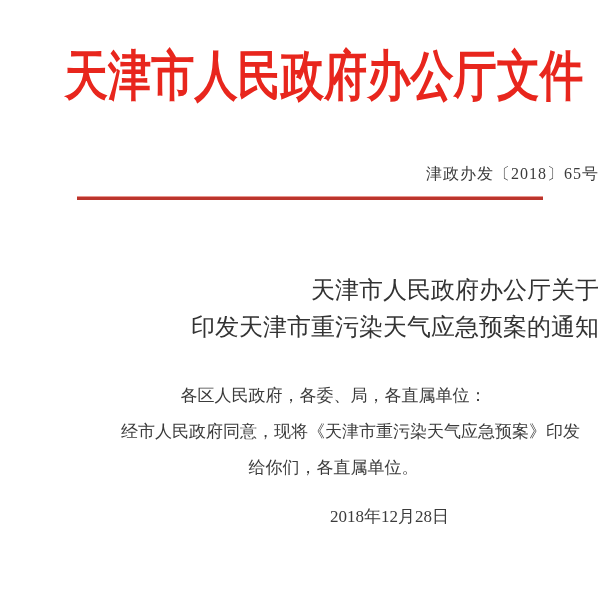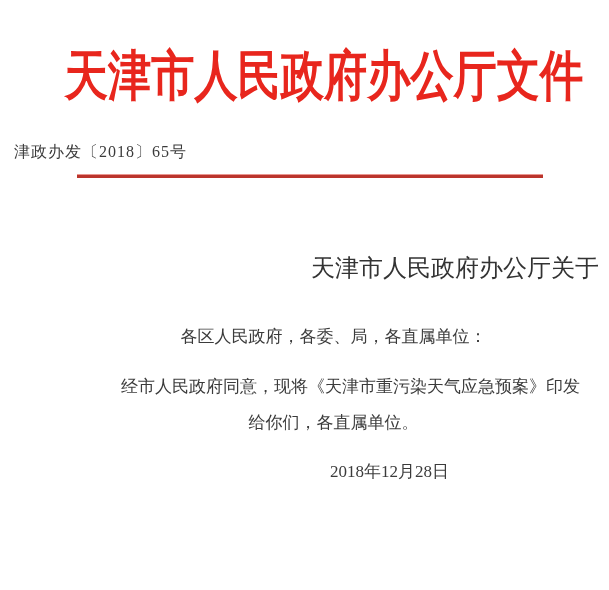--- a/index.html
+++ b/index.html
@@ -35,9 +35,9 @@
 
   
   .doc-number {
-    margin-top: 34px;
+    margin-top: 56px;
     padding-left: 14px;
-    text-align: left;
+    text-align: right;
     font-size: 16px;
     line-height: 20px;
     color: #3b3b3b;

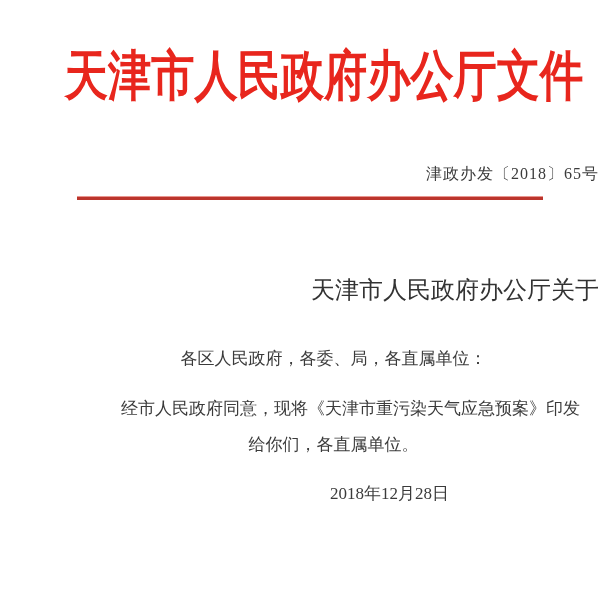--- a/index.html
+++ b/index.html
@@ -103,6 +103,7 @@
 
   <div class="doc-title">
     <div>天津市人民政府办公厅关于</div>
+    <div>印发天津市重污染天气应急预案的通知</div>
   </div>
 
   <div class="doc-body">

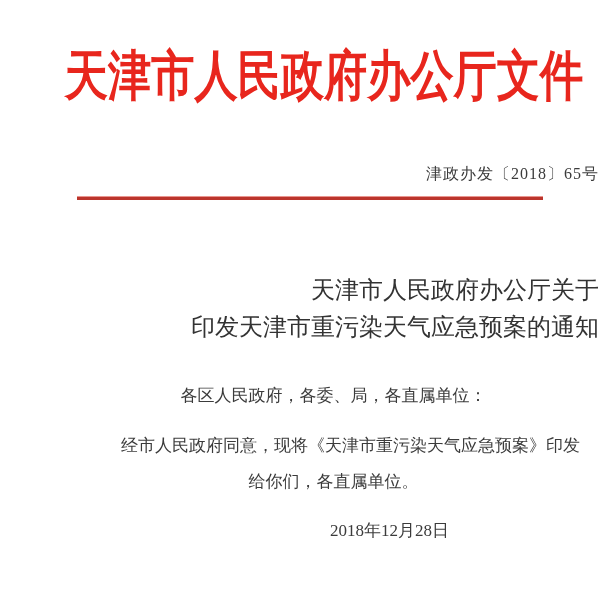--- a/index.html
+++ b/index.html
@@ -73,7 +73,6 @@
   }
   .doc-body .indent {
     text-indent: 2em;
-    margin-top: 14px;
   }
 
   

